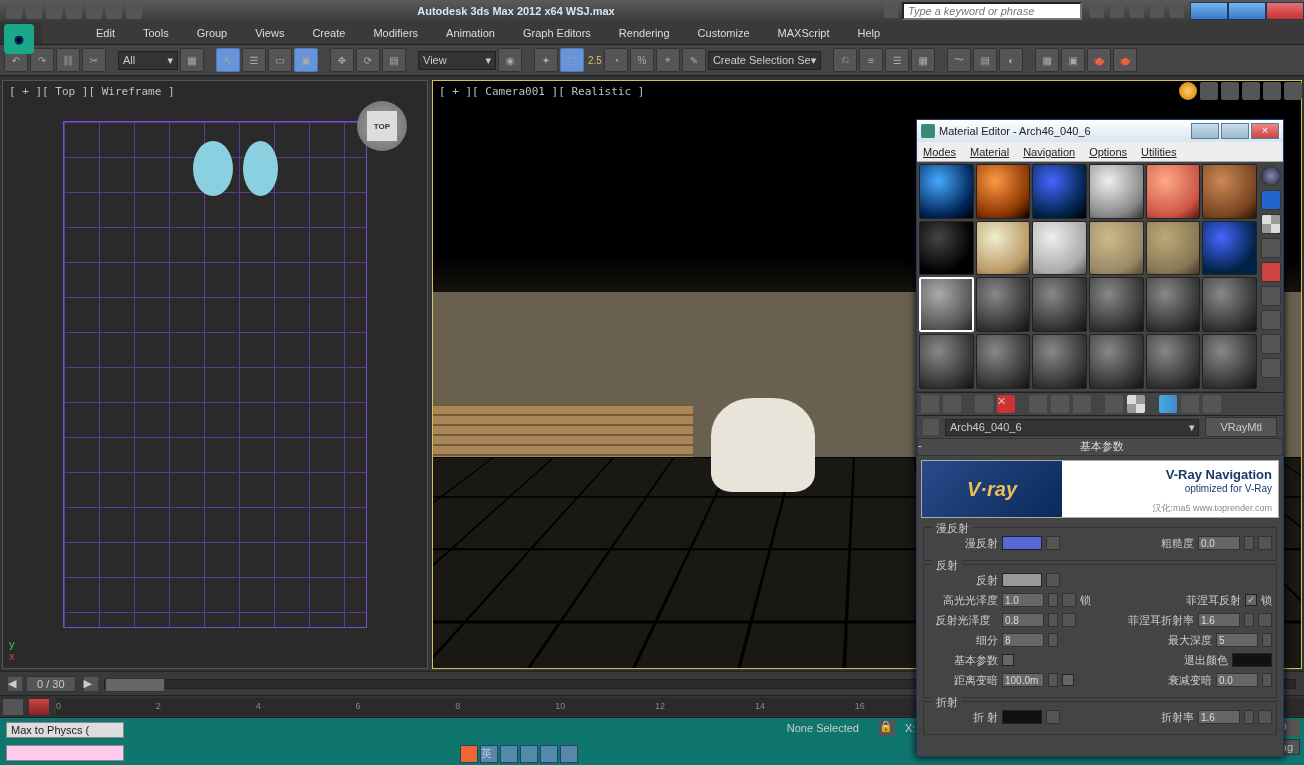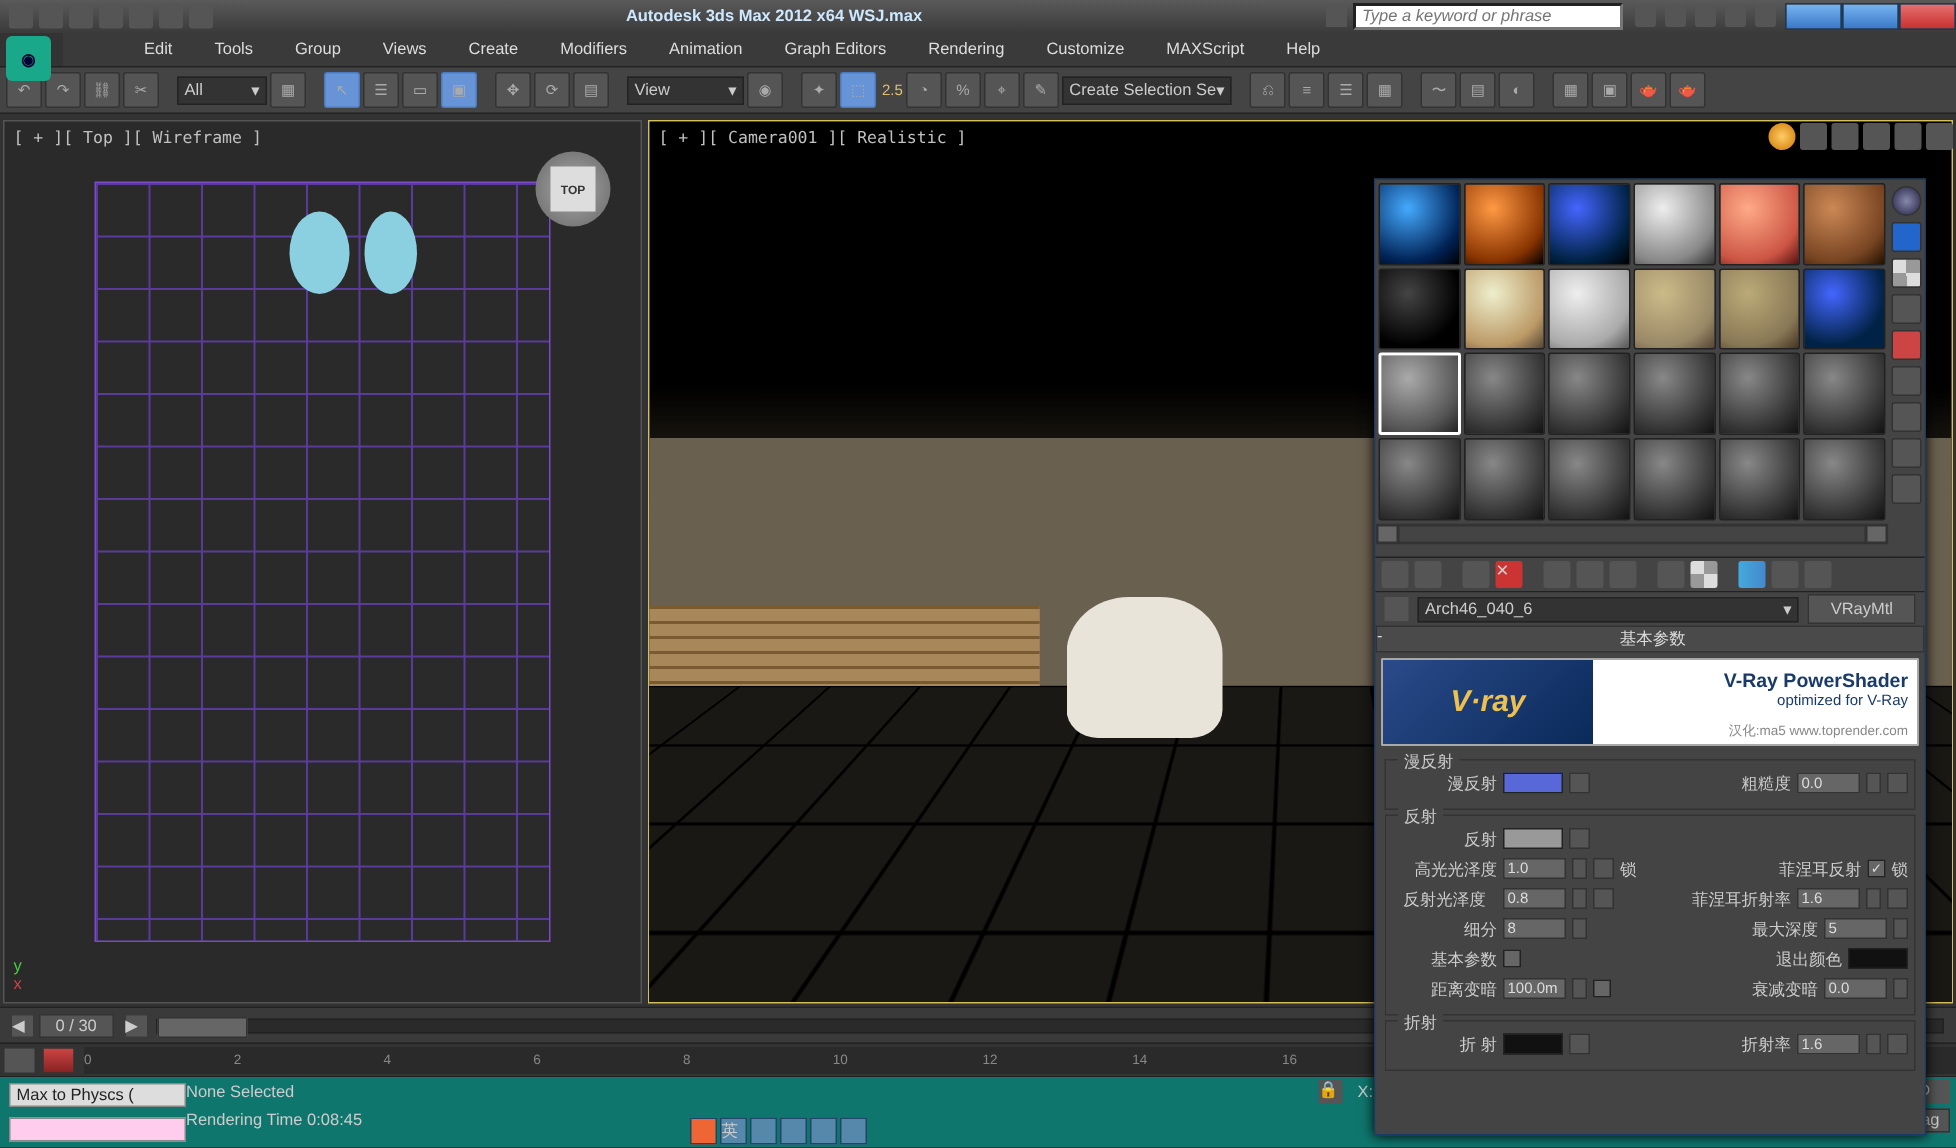--- a/index.html
+++ b/index.html
@@ -278,6 +278,13 @@
 </div>
 
 <div class="mateditor">
+  <div class="me-title">
+    <span style="width:14px;height:14px;background:#3a8a7a;border-radius:2px;margin-right:4px;"></span>
+    <span class="t">Material Editor - Arch46_040_6</span>
+    <div class="wbtn"></div>
+    <div class="wbtn"></div>
+    <div class="wbtn x">×</div>
+  </div>
   <div class="me-body">
     <div class="me-swatches">
       <div class="sw-grid">

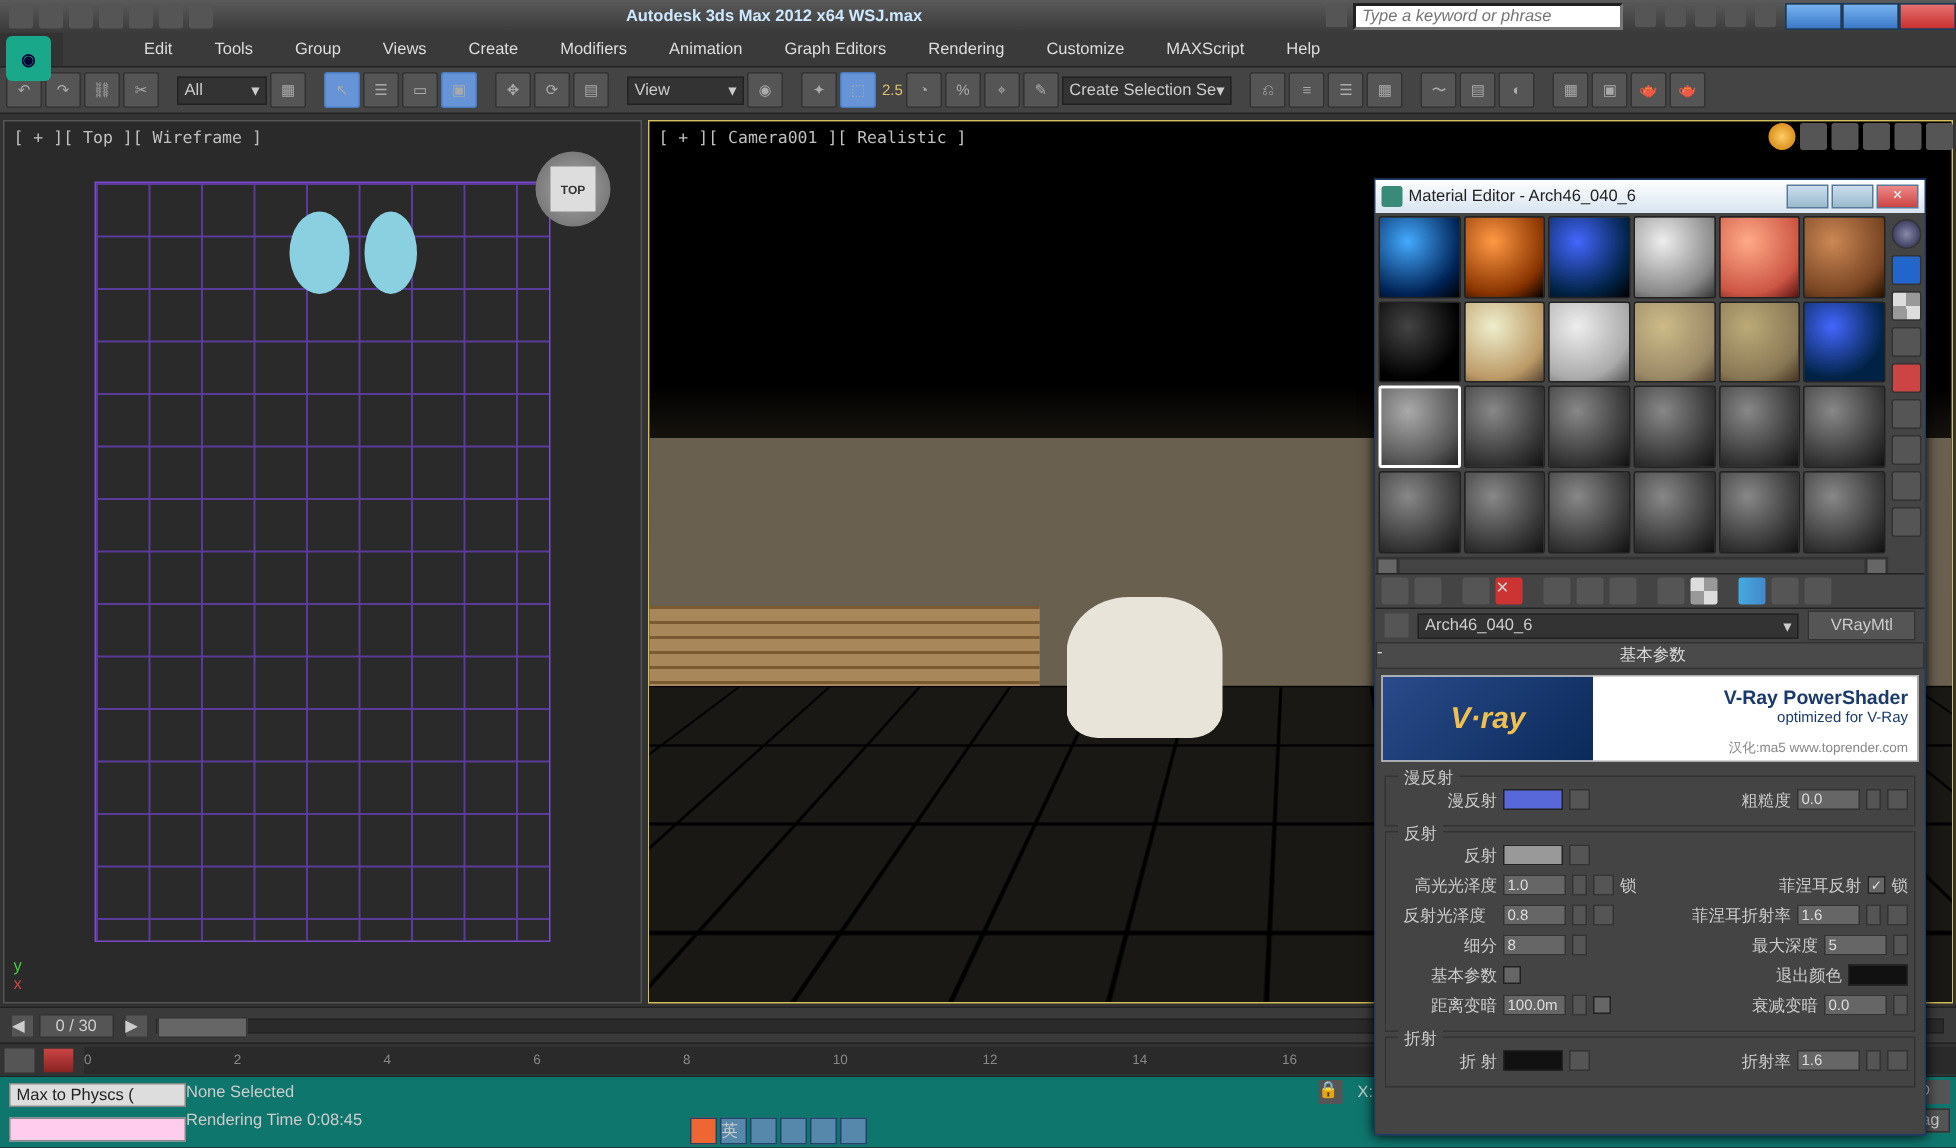--- a/index.html
+++ b/index.html
@@ -285,6 +285,13 @@
     <div class="wbtn"></div>
     <div class="wbtn x">×</div>
   </div>
+  <div class="me-menu">
+    <span>Modes</span>
+    <span>Material</span>
+    <span>Navigation</span>
+    <span>Options</span>
+    <span>Utilities</span>
+  </div>
   <div class="me-body">
     <div class="me-swatches">
       <div class="sw-grid">

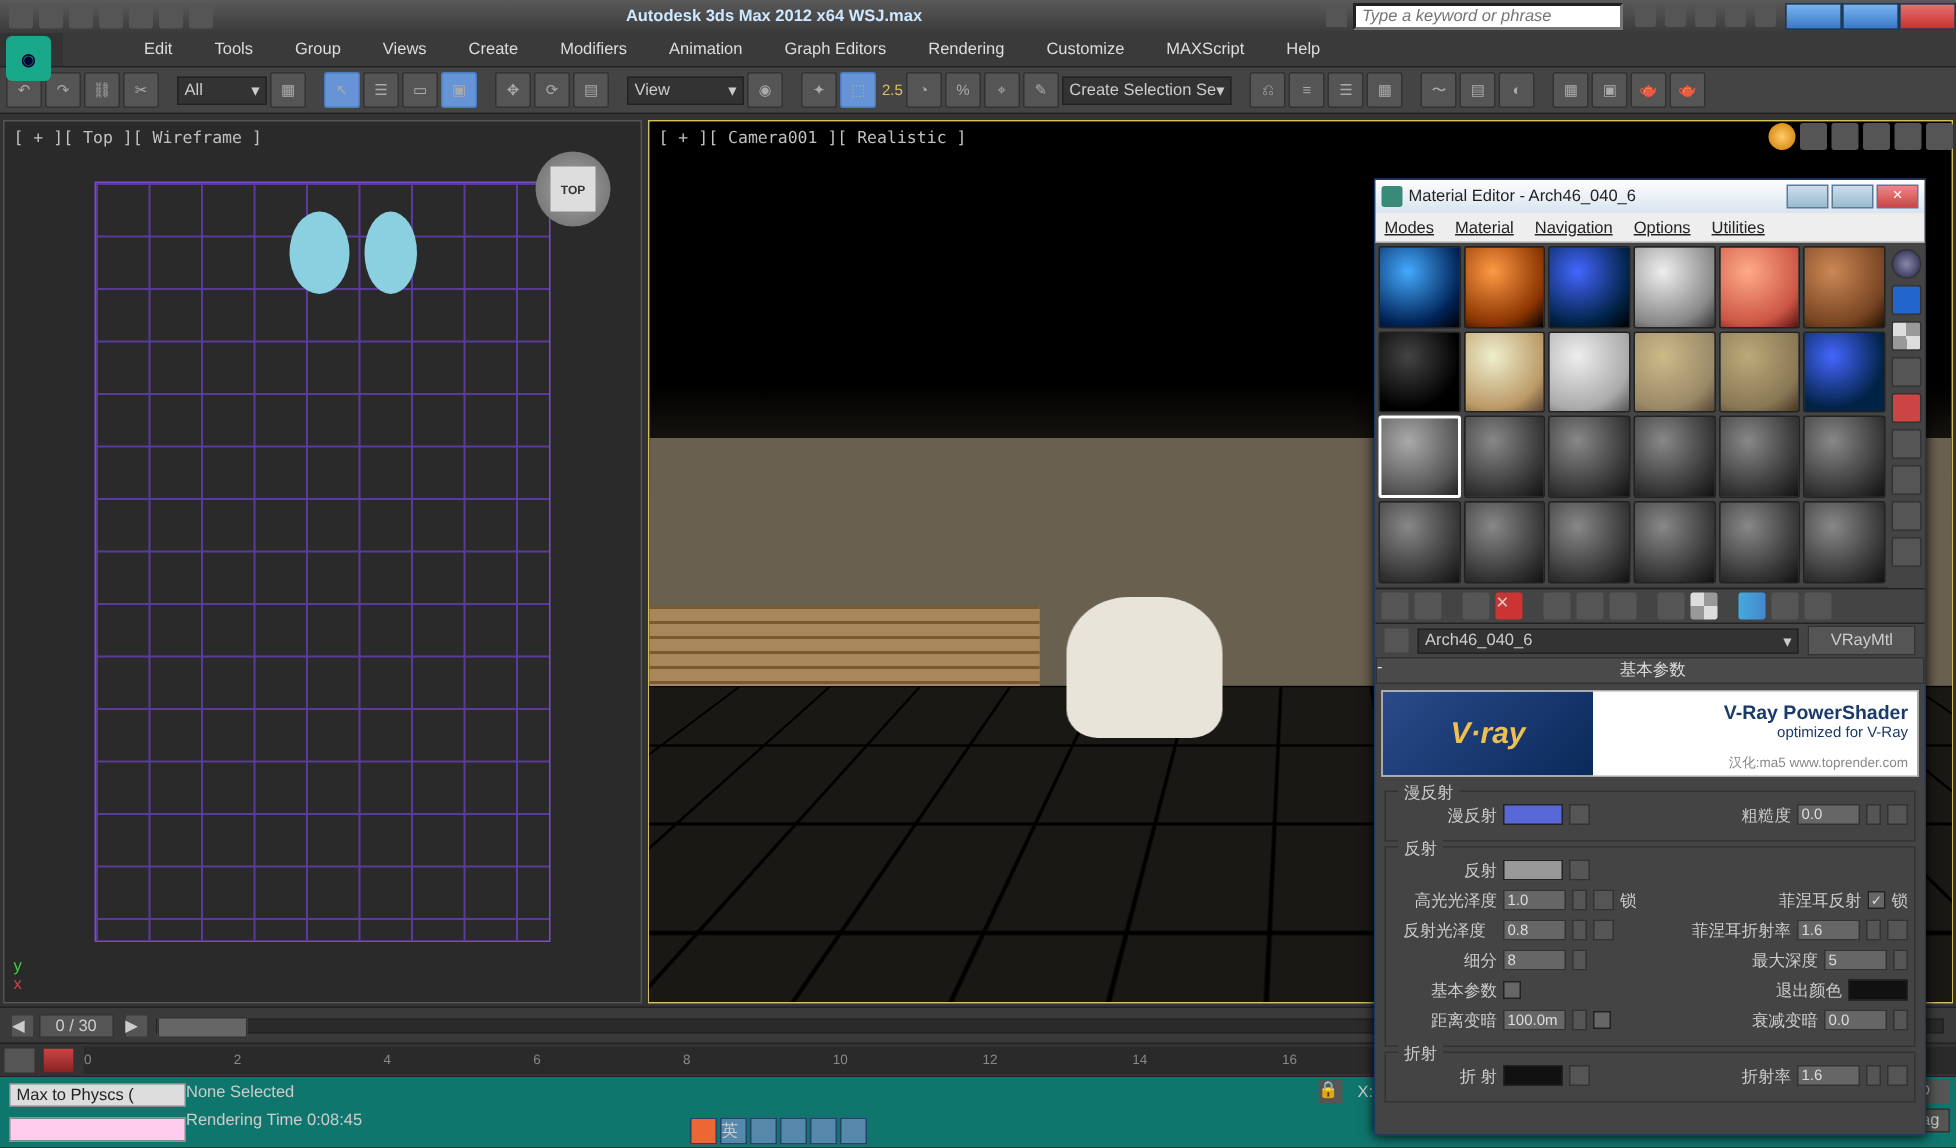--- a/index.html
+++ b/index.html
@@ -367,7 +367,7 @@
   <div class="me-rollhead"><span style="float:left;">-</span><span>基本参数</span></div>
   <div class="me-vray">
     <div class="logo">V·ray</div>
-    <div class="txt">V-Ray PowerShader</div>
+    <div class="txt">V-Ray Navigation</div>
     <div class="sub">optimized for V-Ray</div>
     <div class="foot">汉化:ma5  www.toprender.com</div>
   </div>

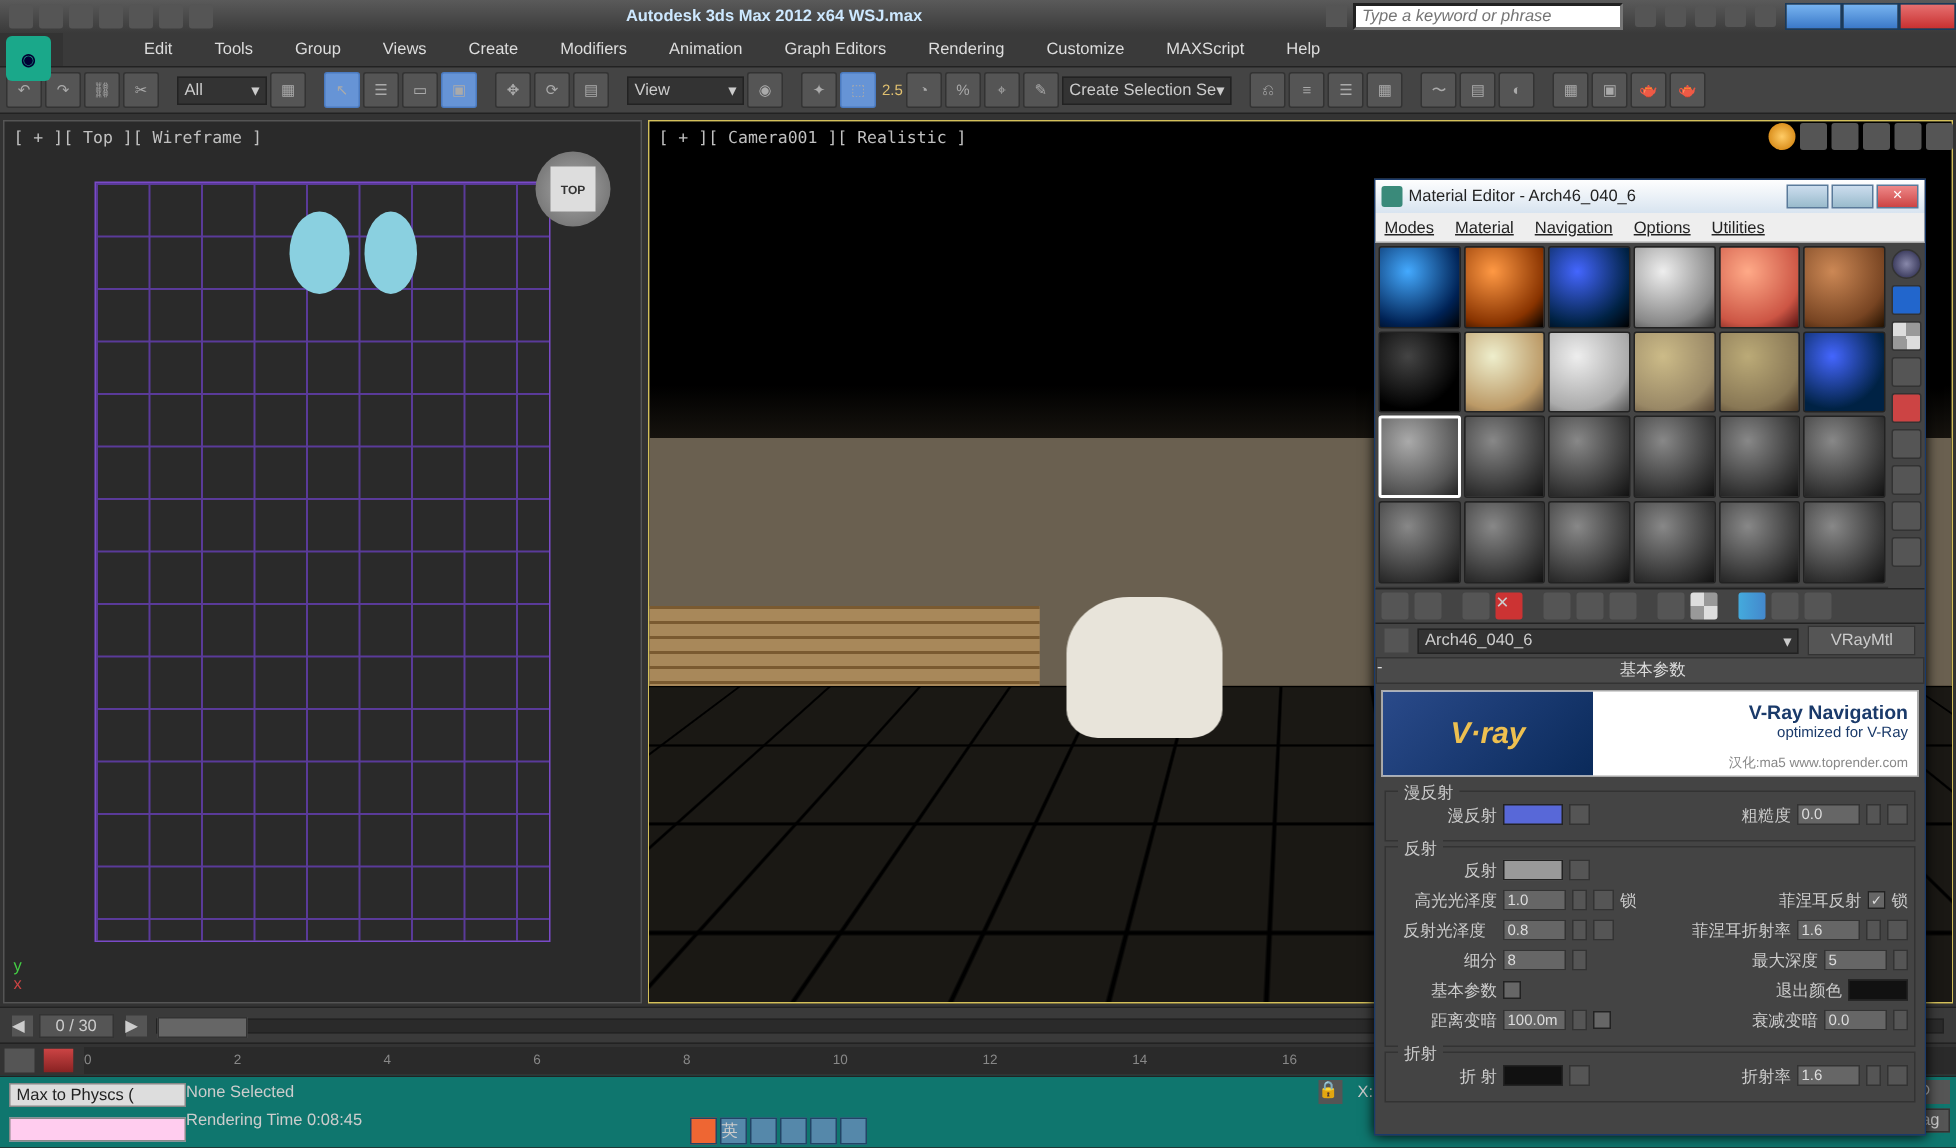--- a/index.html
+++ b/index.html
@@ -494,7 +494,7 @@
     <input class="script" value="Max to Physcs (" style="">
     <input class="script" style="background: rgb(255, 204, 238);">
   </div>
-  <div class="col" style="flex:1;">
+  <div class="col" style="flex:1;align-items:flex-end;">
     <div style="display:flex;align-items:center;gap:10px;">
       <div class="sel">None Selected</div>
       <div style="flex:1;"></div>

